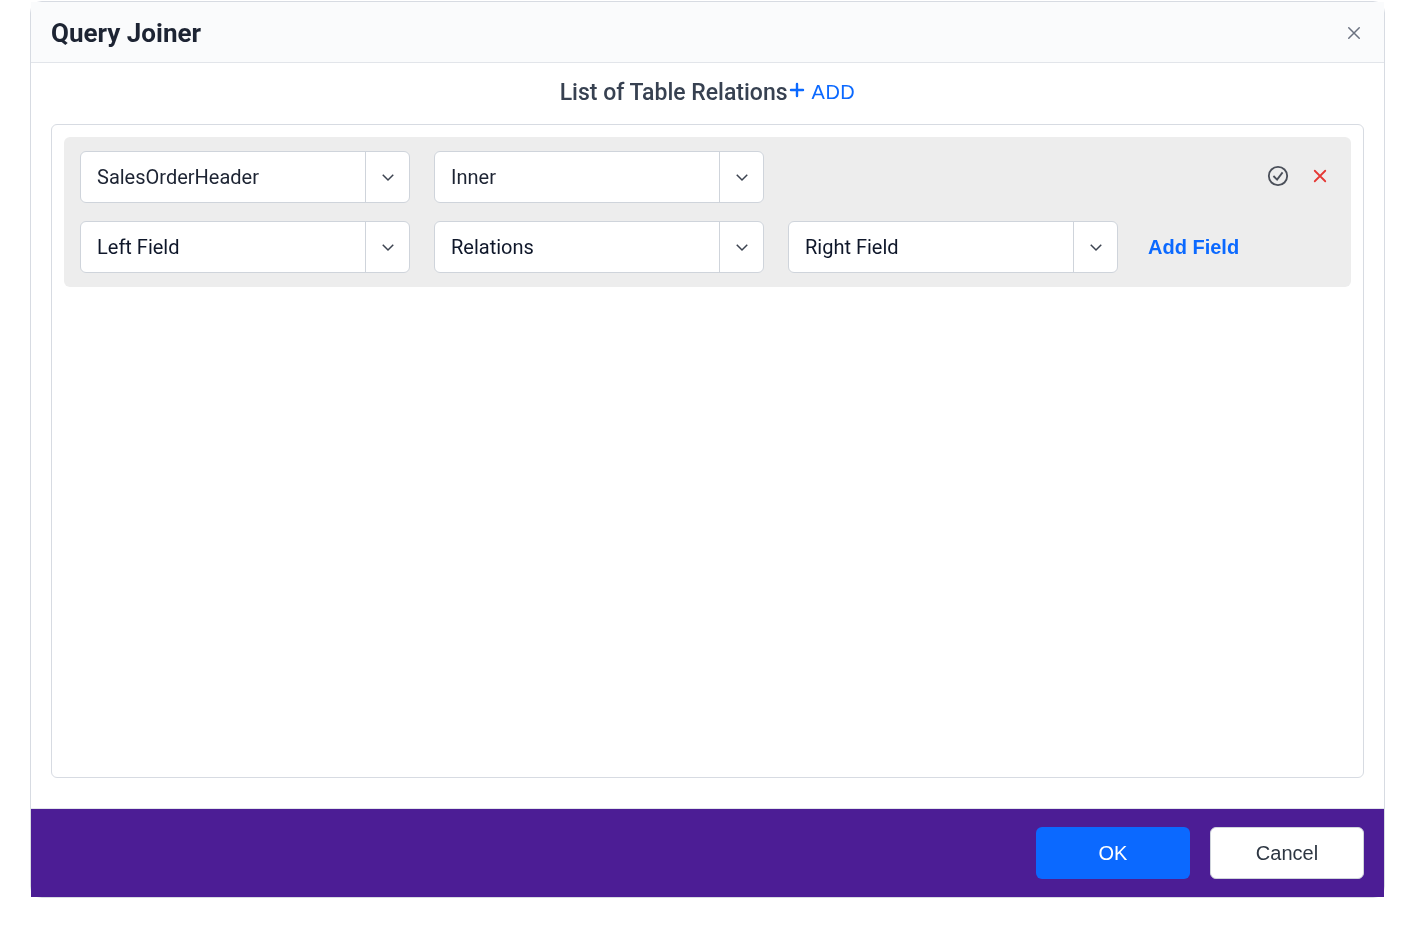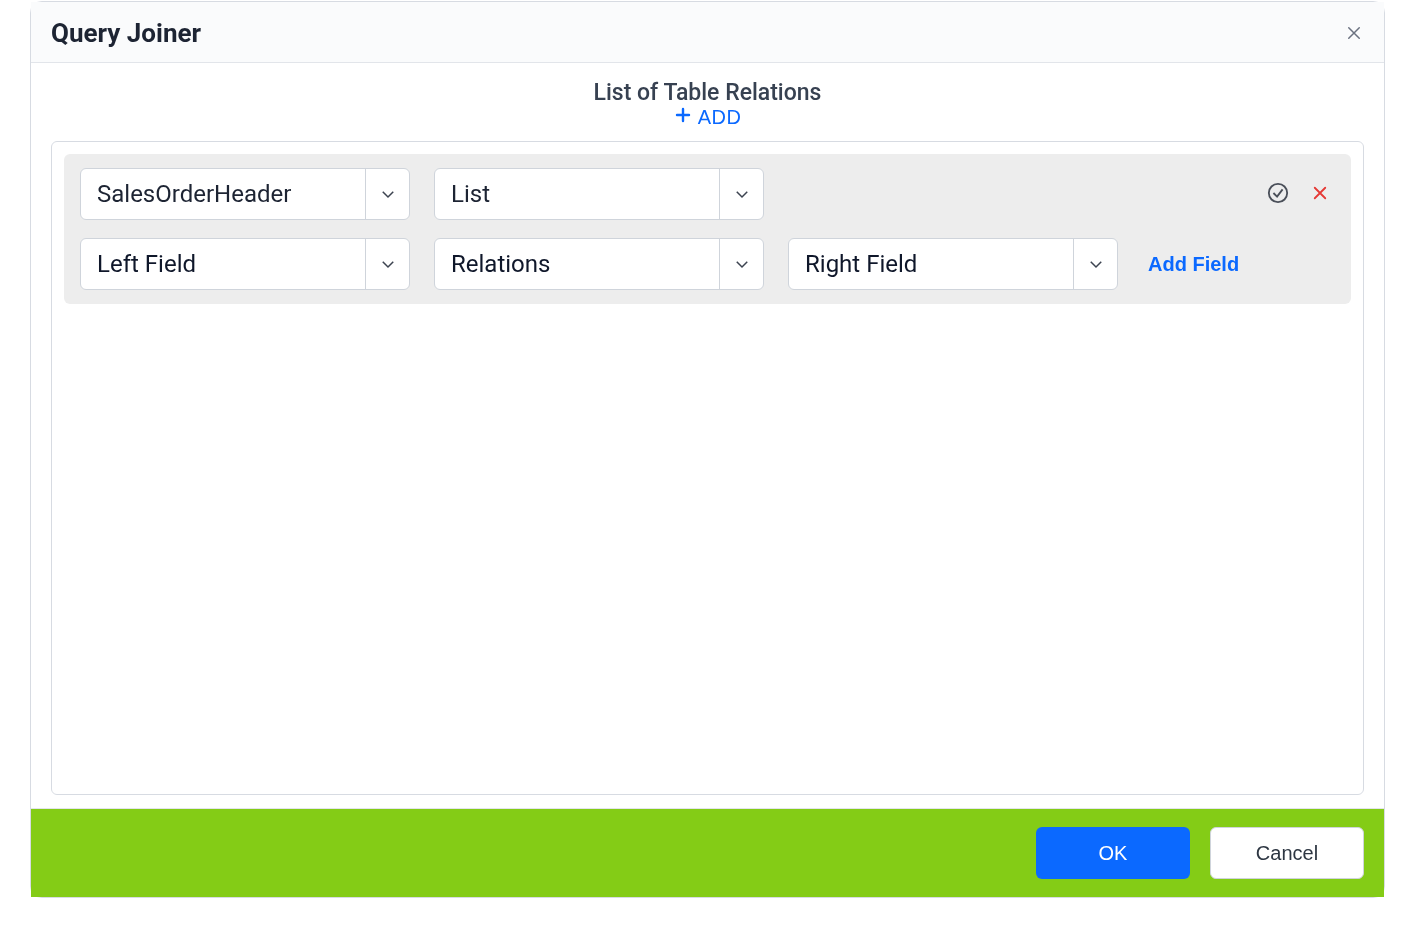--- a/index.html
+++ b/index.html
@@ -50,9 +50,8 @@
   .section-row {
     display: flex;
     align-items: center;
-    justify-content: space-between;
-    margin-bottom: 12px;
-    flex-direction: column;
+    justify-content: center;
+    margin-bottom: 18px;
   }
   .section-title {
     font-size: 23px;

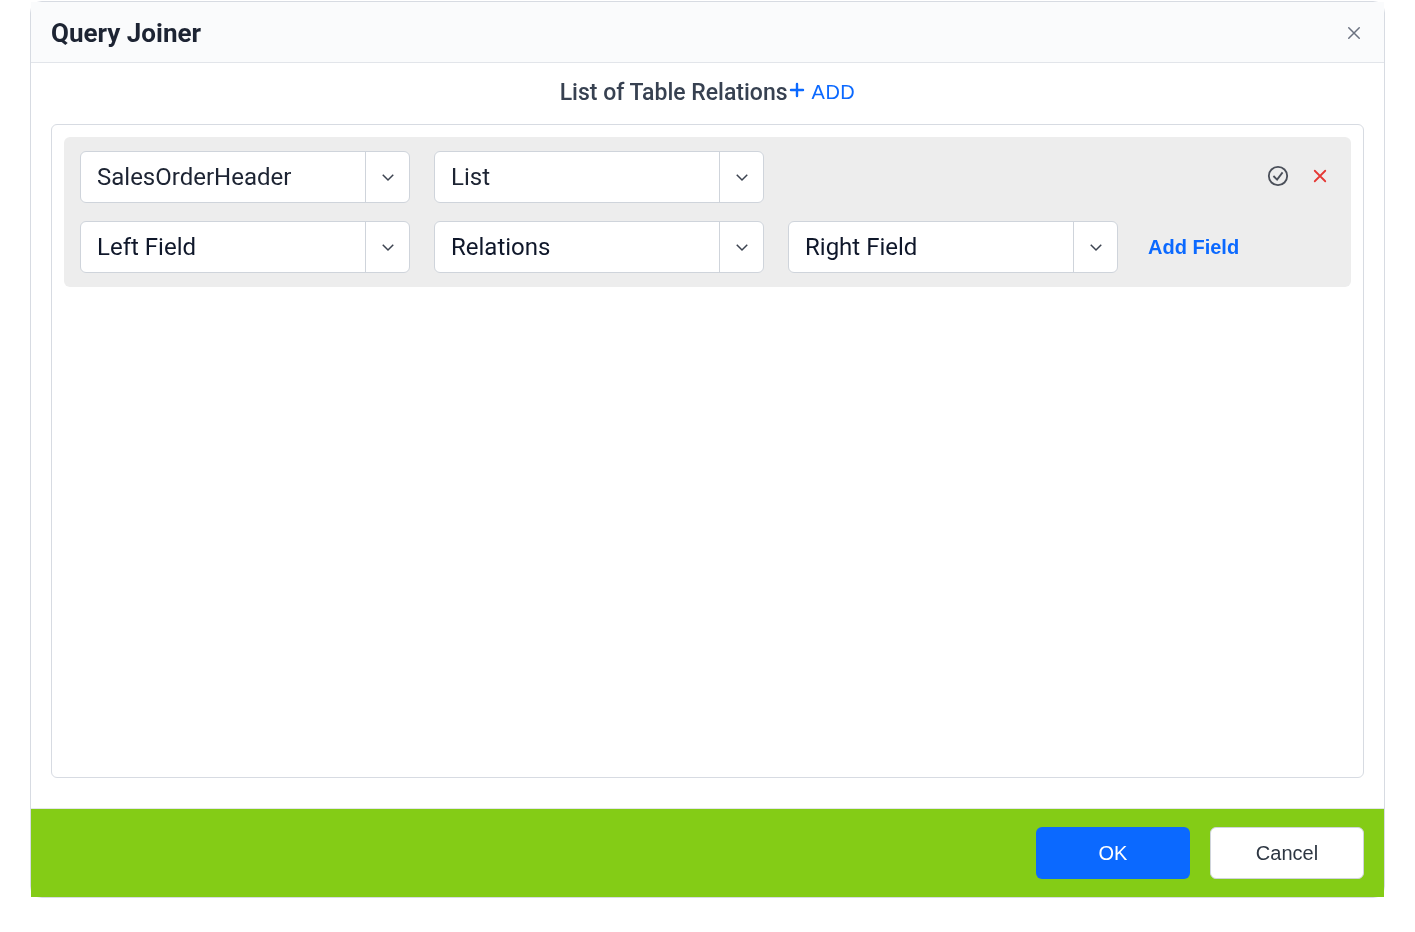--- a/index.html
+++ b/index.html
@@ -105,7 +105,7 @@
     display: flex;
     align-items: center;
     padding: 0 16px;
-    font-size: 24px;
+    font-size: 20px;
     color: #1d2433;
   }
   .dd-text.placeholder { color: #0f172a; }

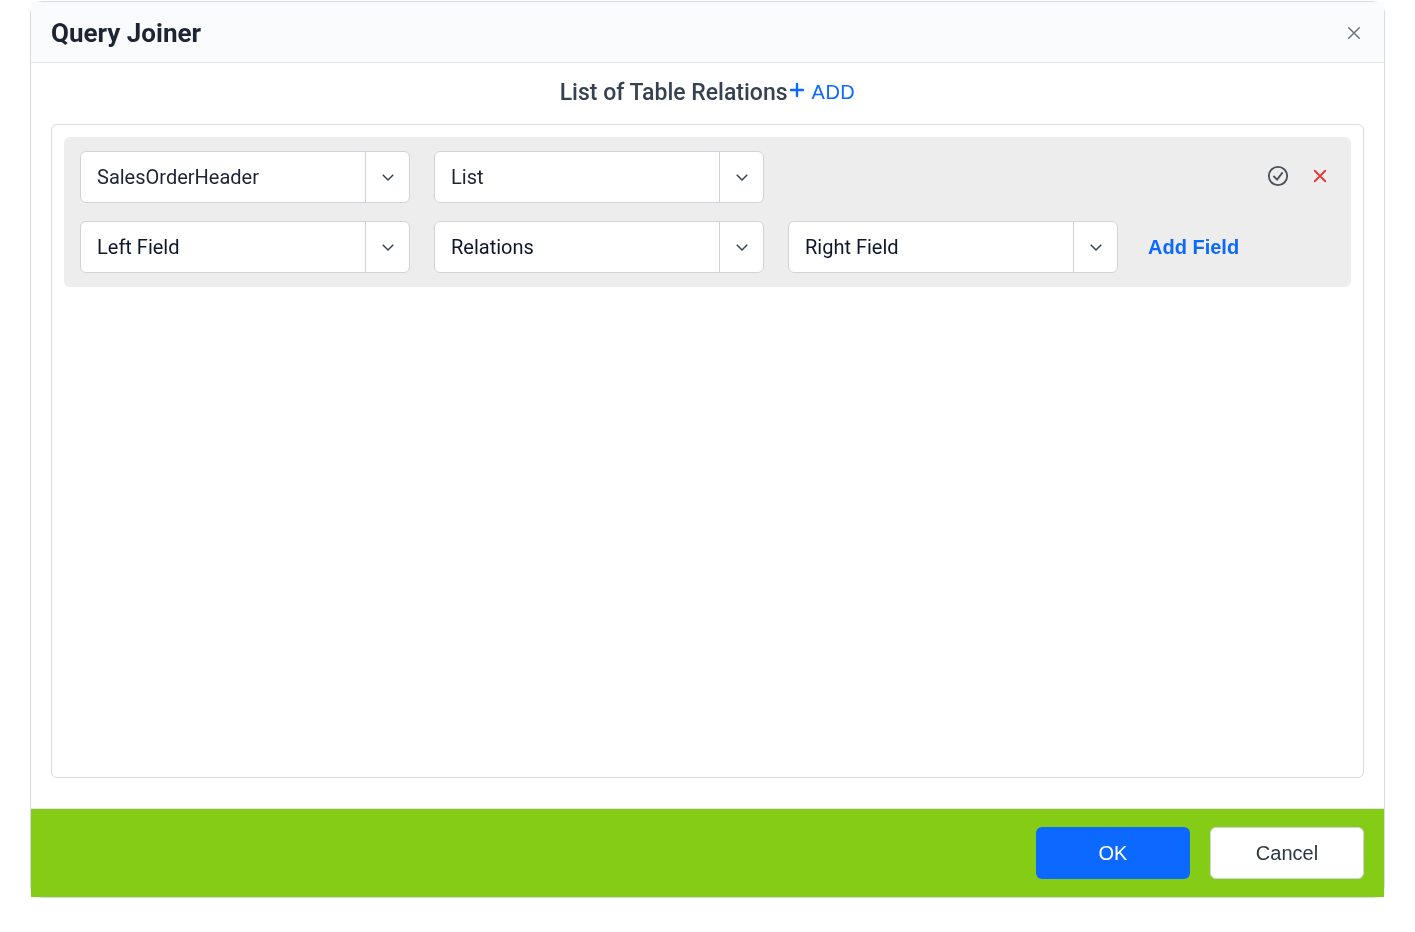--- a/index.html
+++ b/index.html
@@ -212,7 +212,7 @@
           </div>
 
           <div class="dd">
-            <div class="dd-text">List</div>
+            <div class="dd-text">Inner</div>
             <div class="dd-arrow">
               <svg viewBox="0 0 24 24">
                   <polyline points="5,9 12,16 19,9"></polyline>

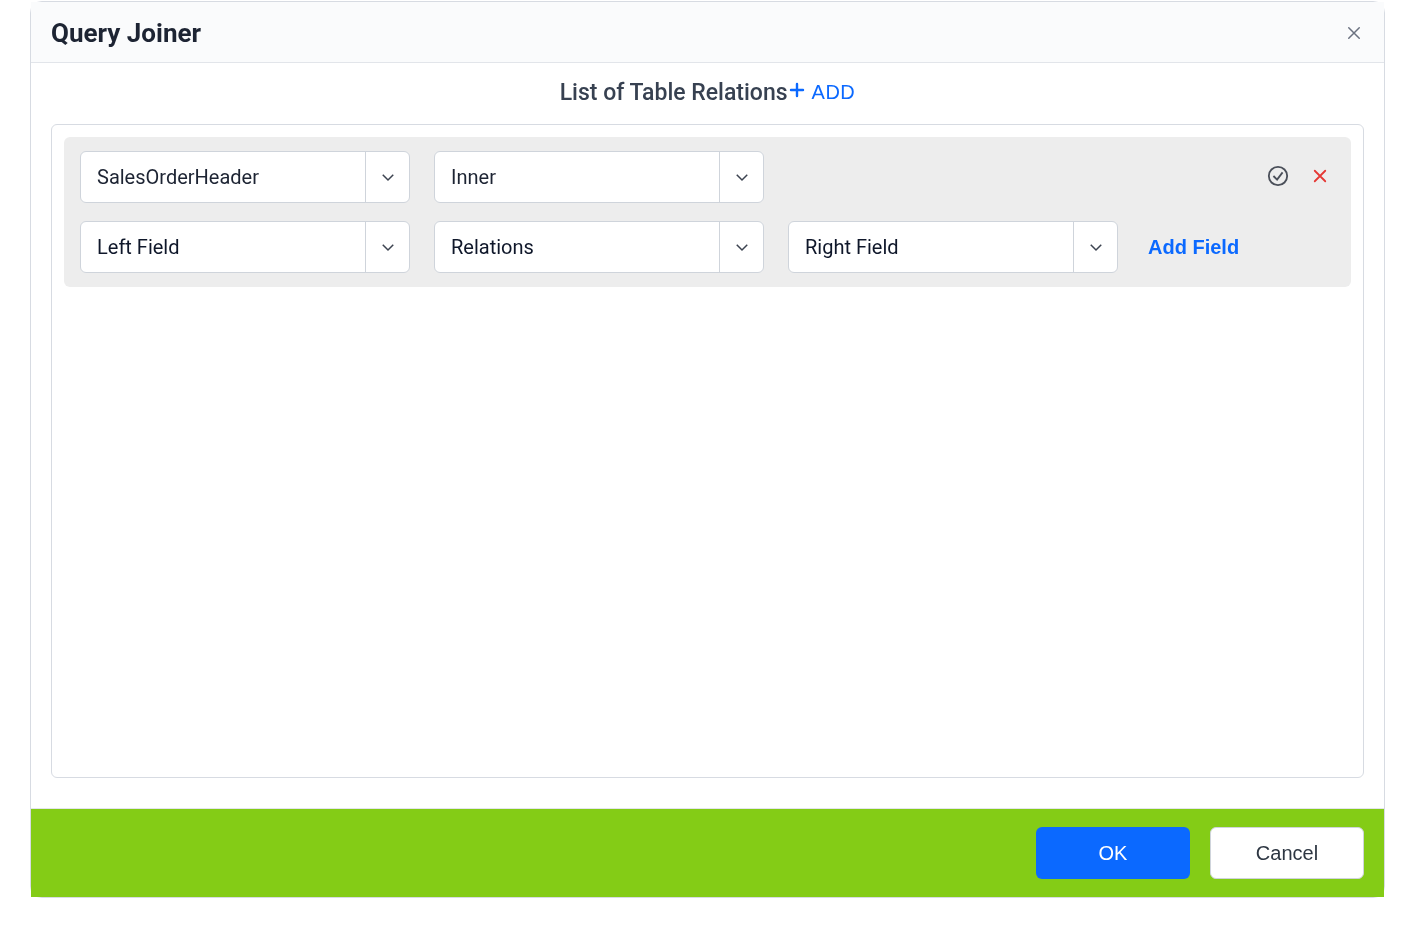--- a/index.html
+++ b/index.html
@@ -147,7 +147,7 @@
 
   .dialog-footer {
     border-top: 1px solid #e2e5ea;
-    background: #84cc16;
+    background: #4c1d95;
     padding: 18px 20px;
     display: flex;
     justify-content: flex-end;

